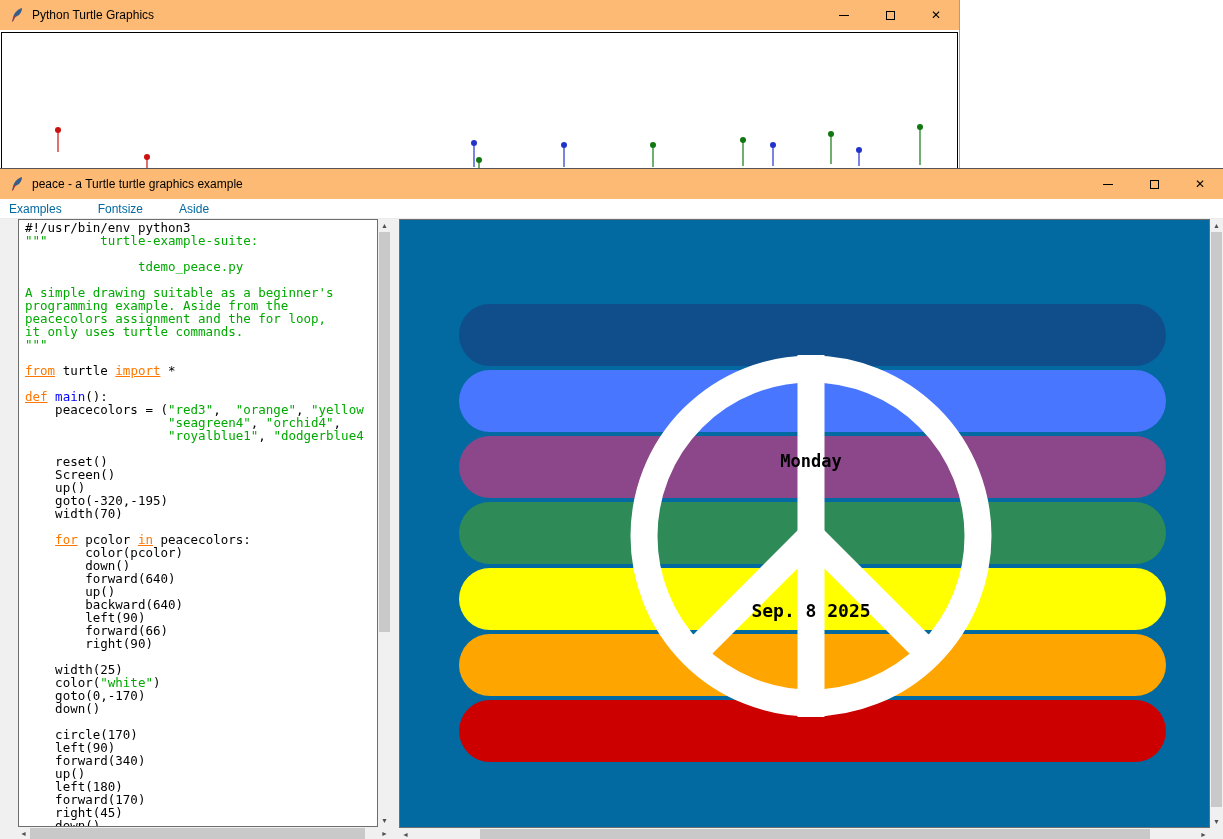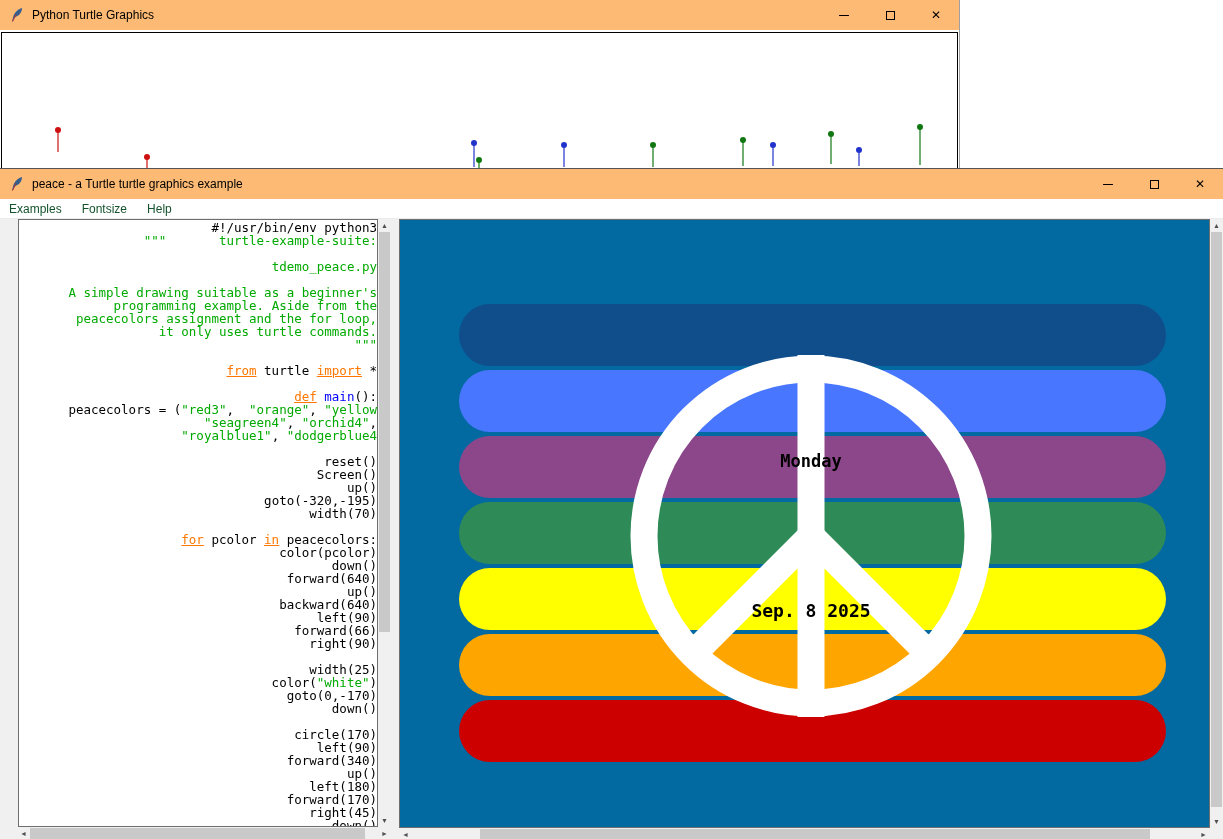--- a/index.html
+++ b/index.html
@@ -27,7 +27,7 @@
                   background:#f0f0f0; overflow:hidden; }
   #menubar { position:absolute; top:30px; left:0; right:0; height:20px; background:#fff;
              border-bottom:1px solid #ececec; display:flex; align-items:center; }
-  .menu-item { font-size:12px; color:#14532d; padding:0 10px; line-height:20px; }
+  .menu-item { font-size:12px; color:#0369a1; padding:0 18px; line-height:20px; }
   .menu-item:first-child { padding-left:9px; }
 
   

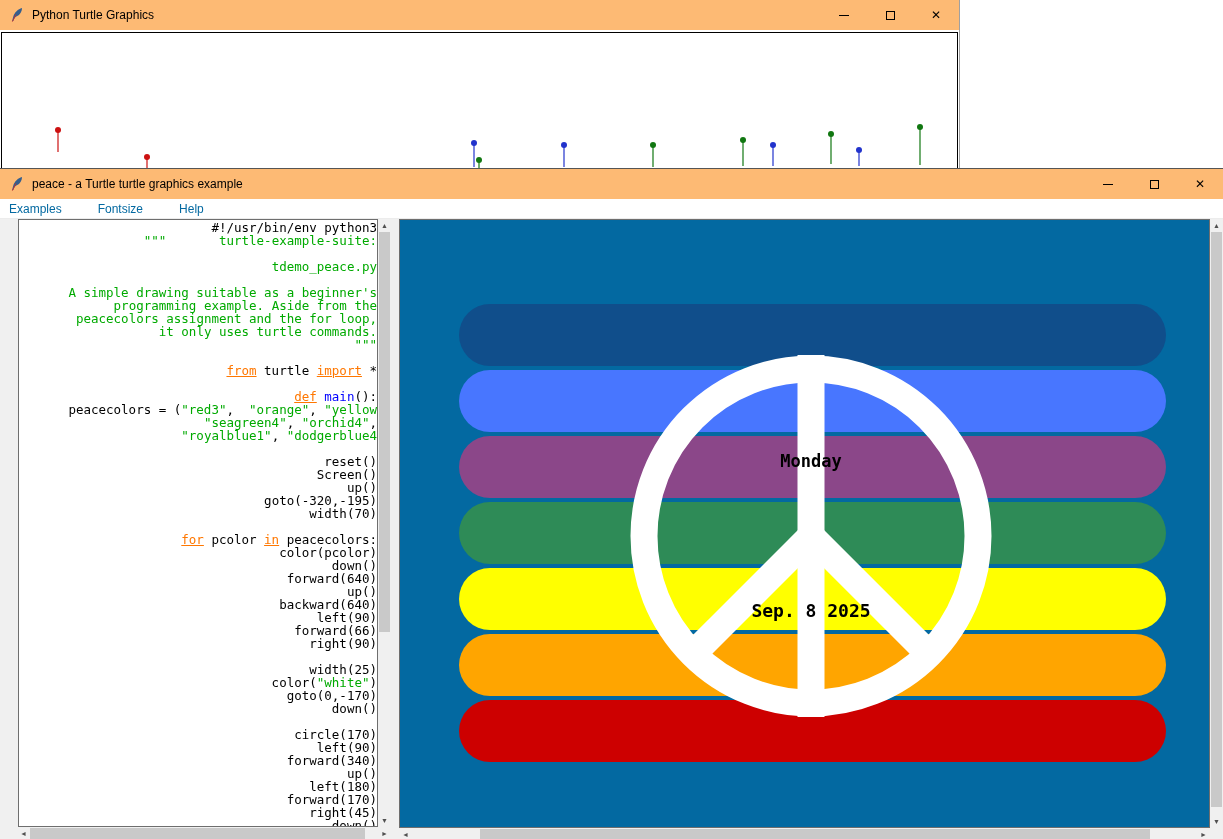--- a/index.html
+++ b/index.html
@@ -138,7 +138,7 @@
   <div id="menubar">
     <span class="menu-item">Examples</span>
     <span class="menu-item">Fontsize</span>
-    <span class="menu-item">Help</span>
+    <span class="menu-item">Aside</span>
   </div>
 
   <div id="code-pane">

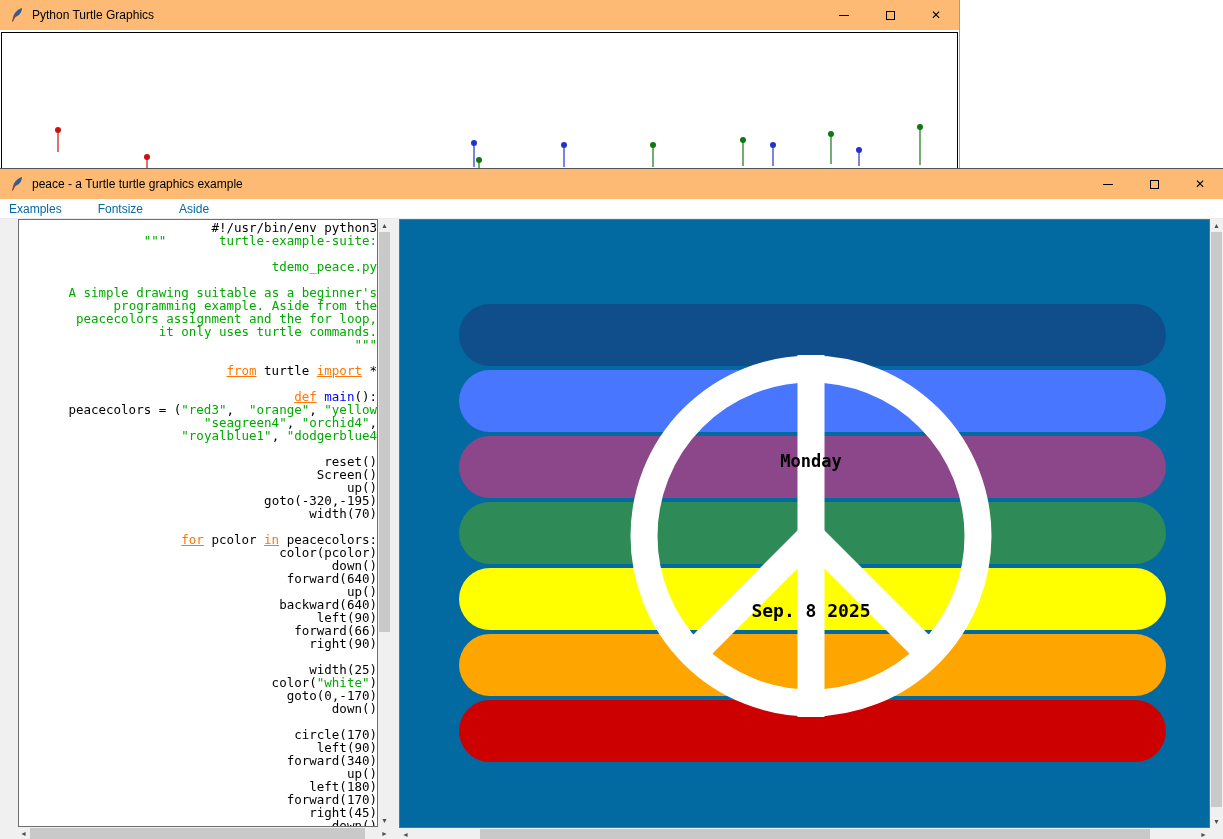--- a/index.html
+++ b/index.html
@@ -35,7 +35,7 @@
                background:#fff; border:1px solid #6e6e6e; overflow:hidden; }
   #code-text { position:absolute; left:6px; top:1px; width:352px;
                font-family:"DejaVu Sans Mono", monospace; font-size:12.5px; line-height:13px;
-               white-space:pre;text-align:right; }
+               white-space:pre; }
   .code-line { height:13px; white-space:pre; }
   .tok-n { color:#000000; }
   .tok-k { color:var(--kw,#ff7700);text-decoration:underline; }

